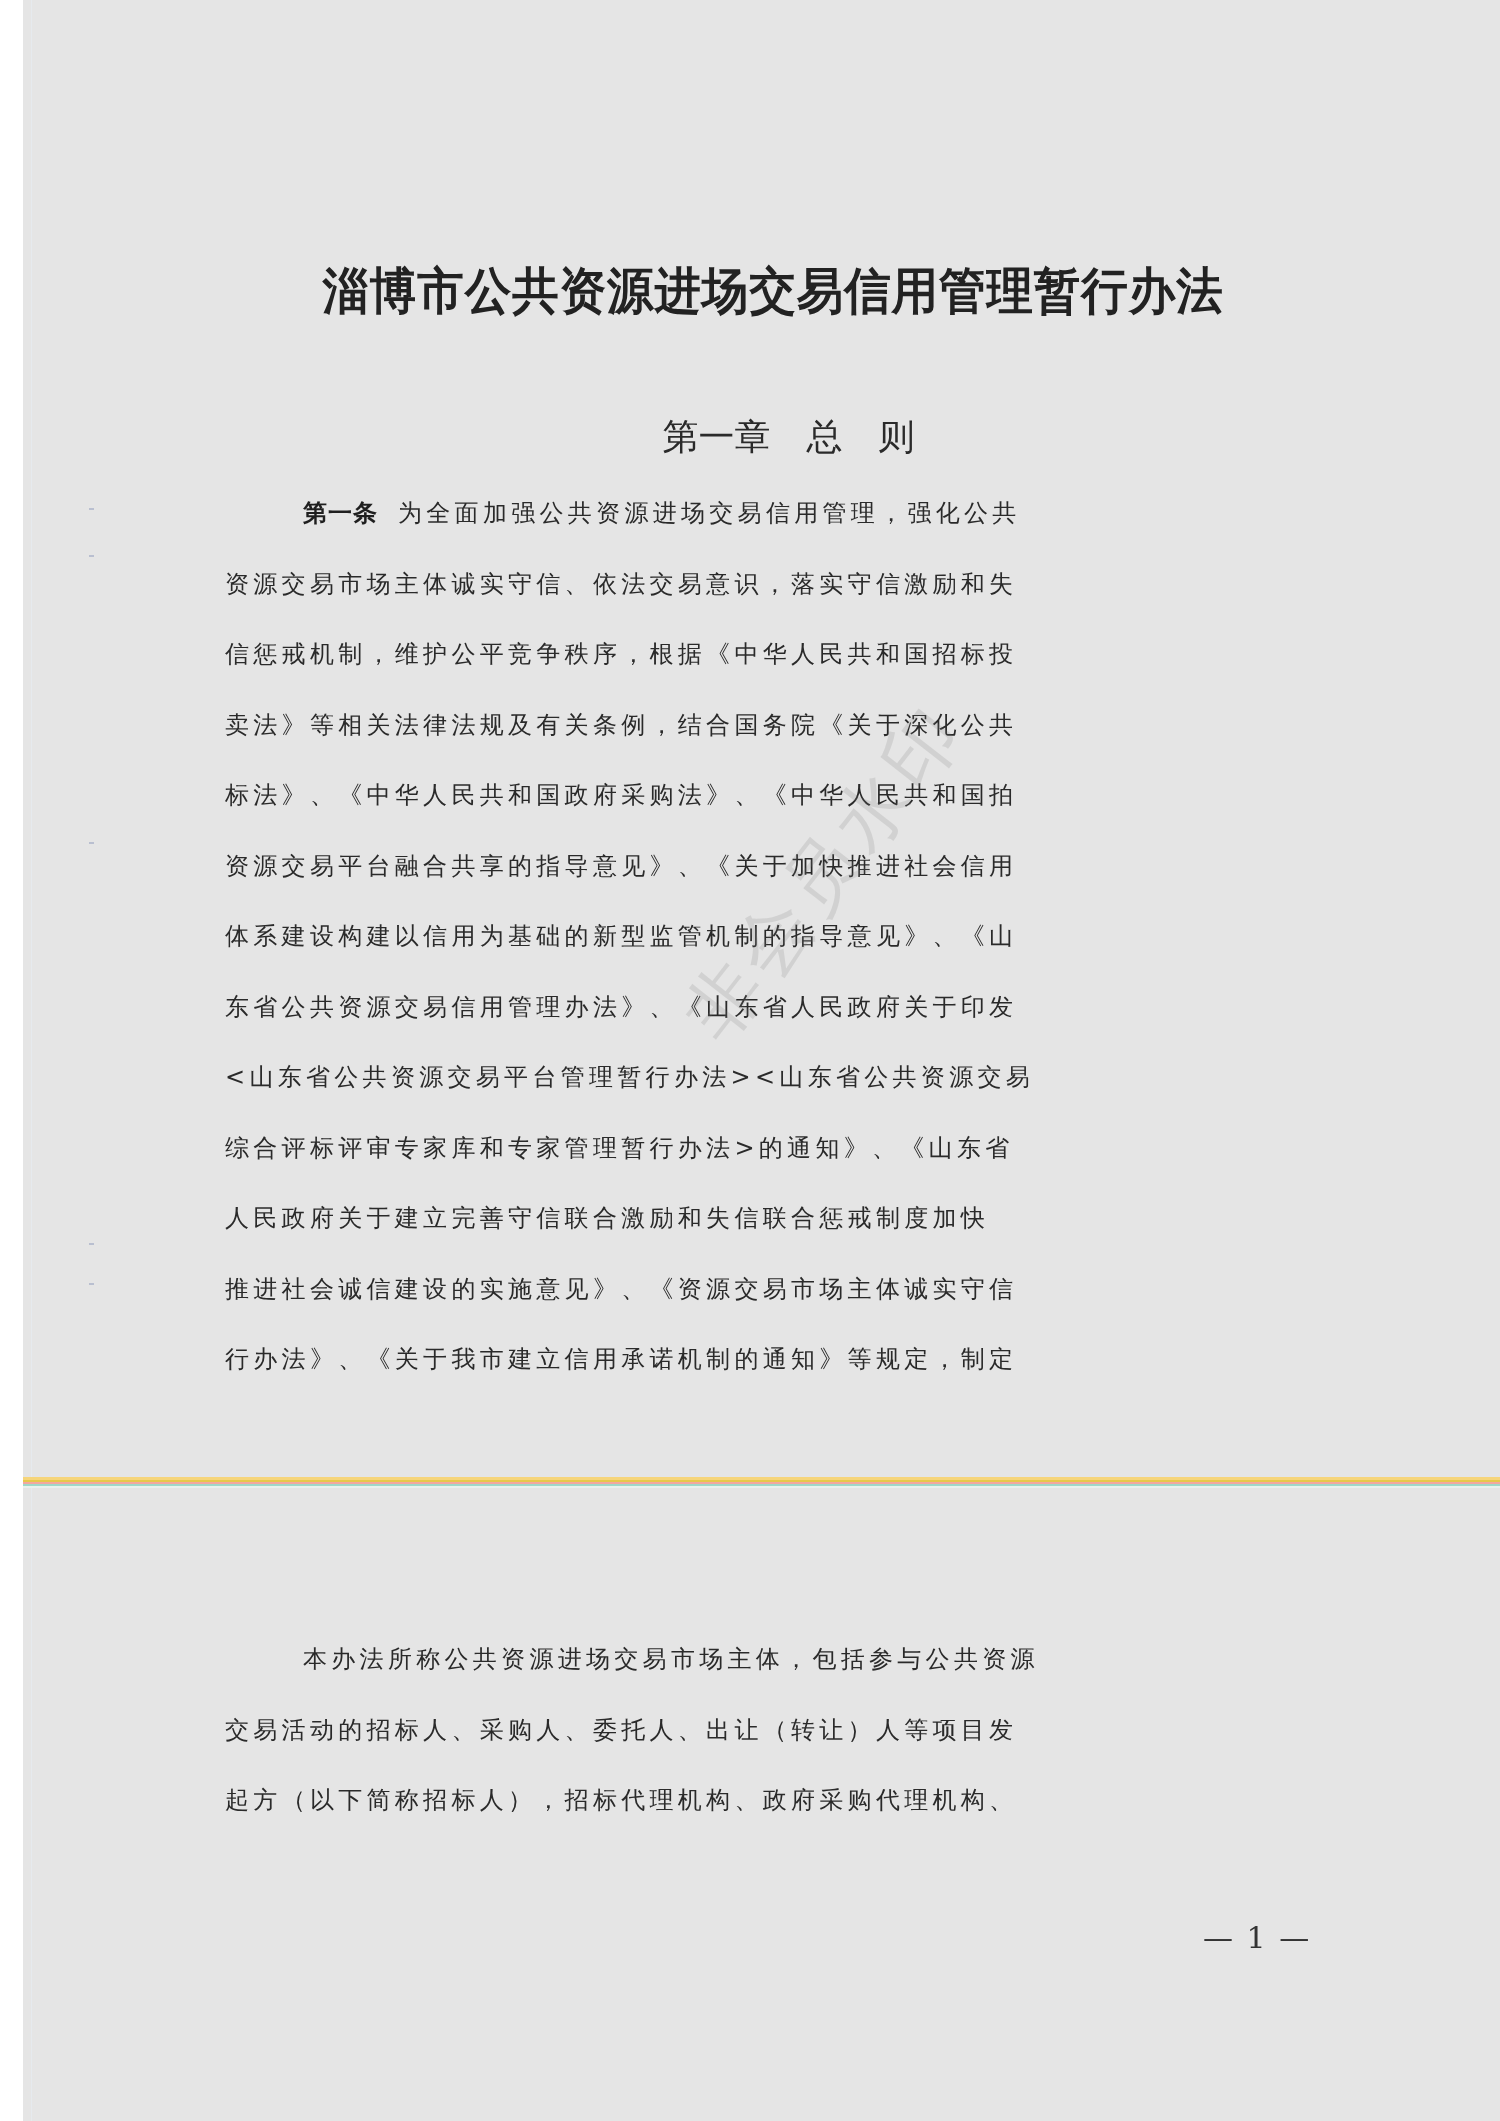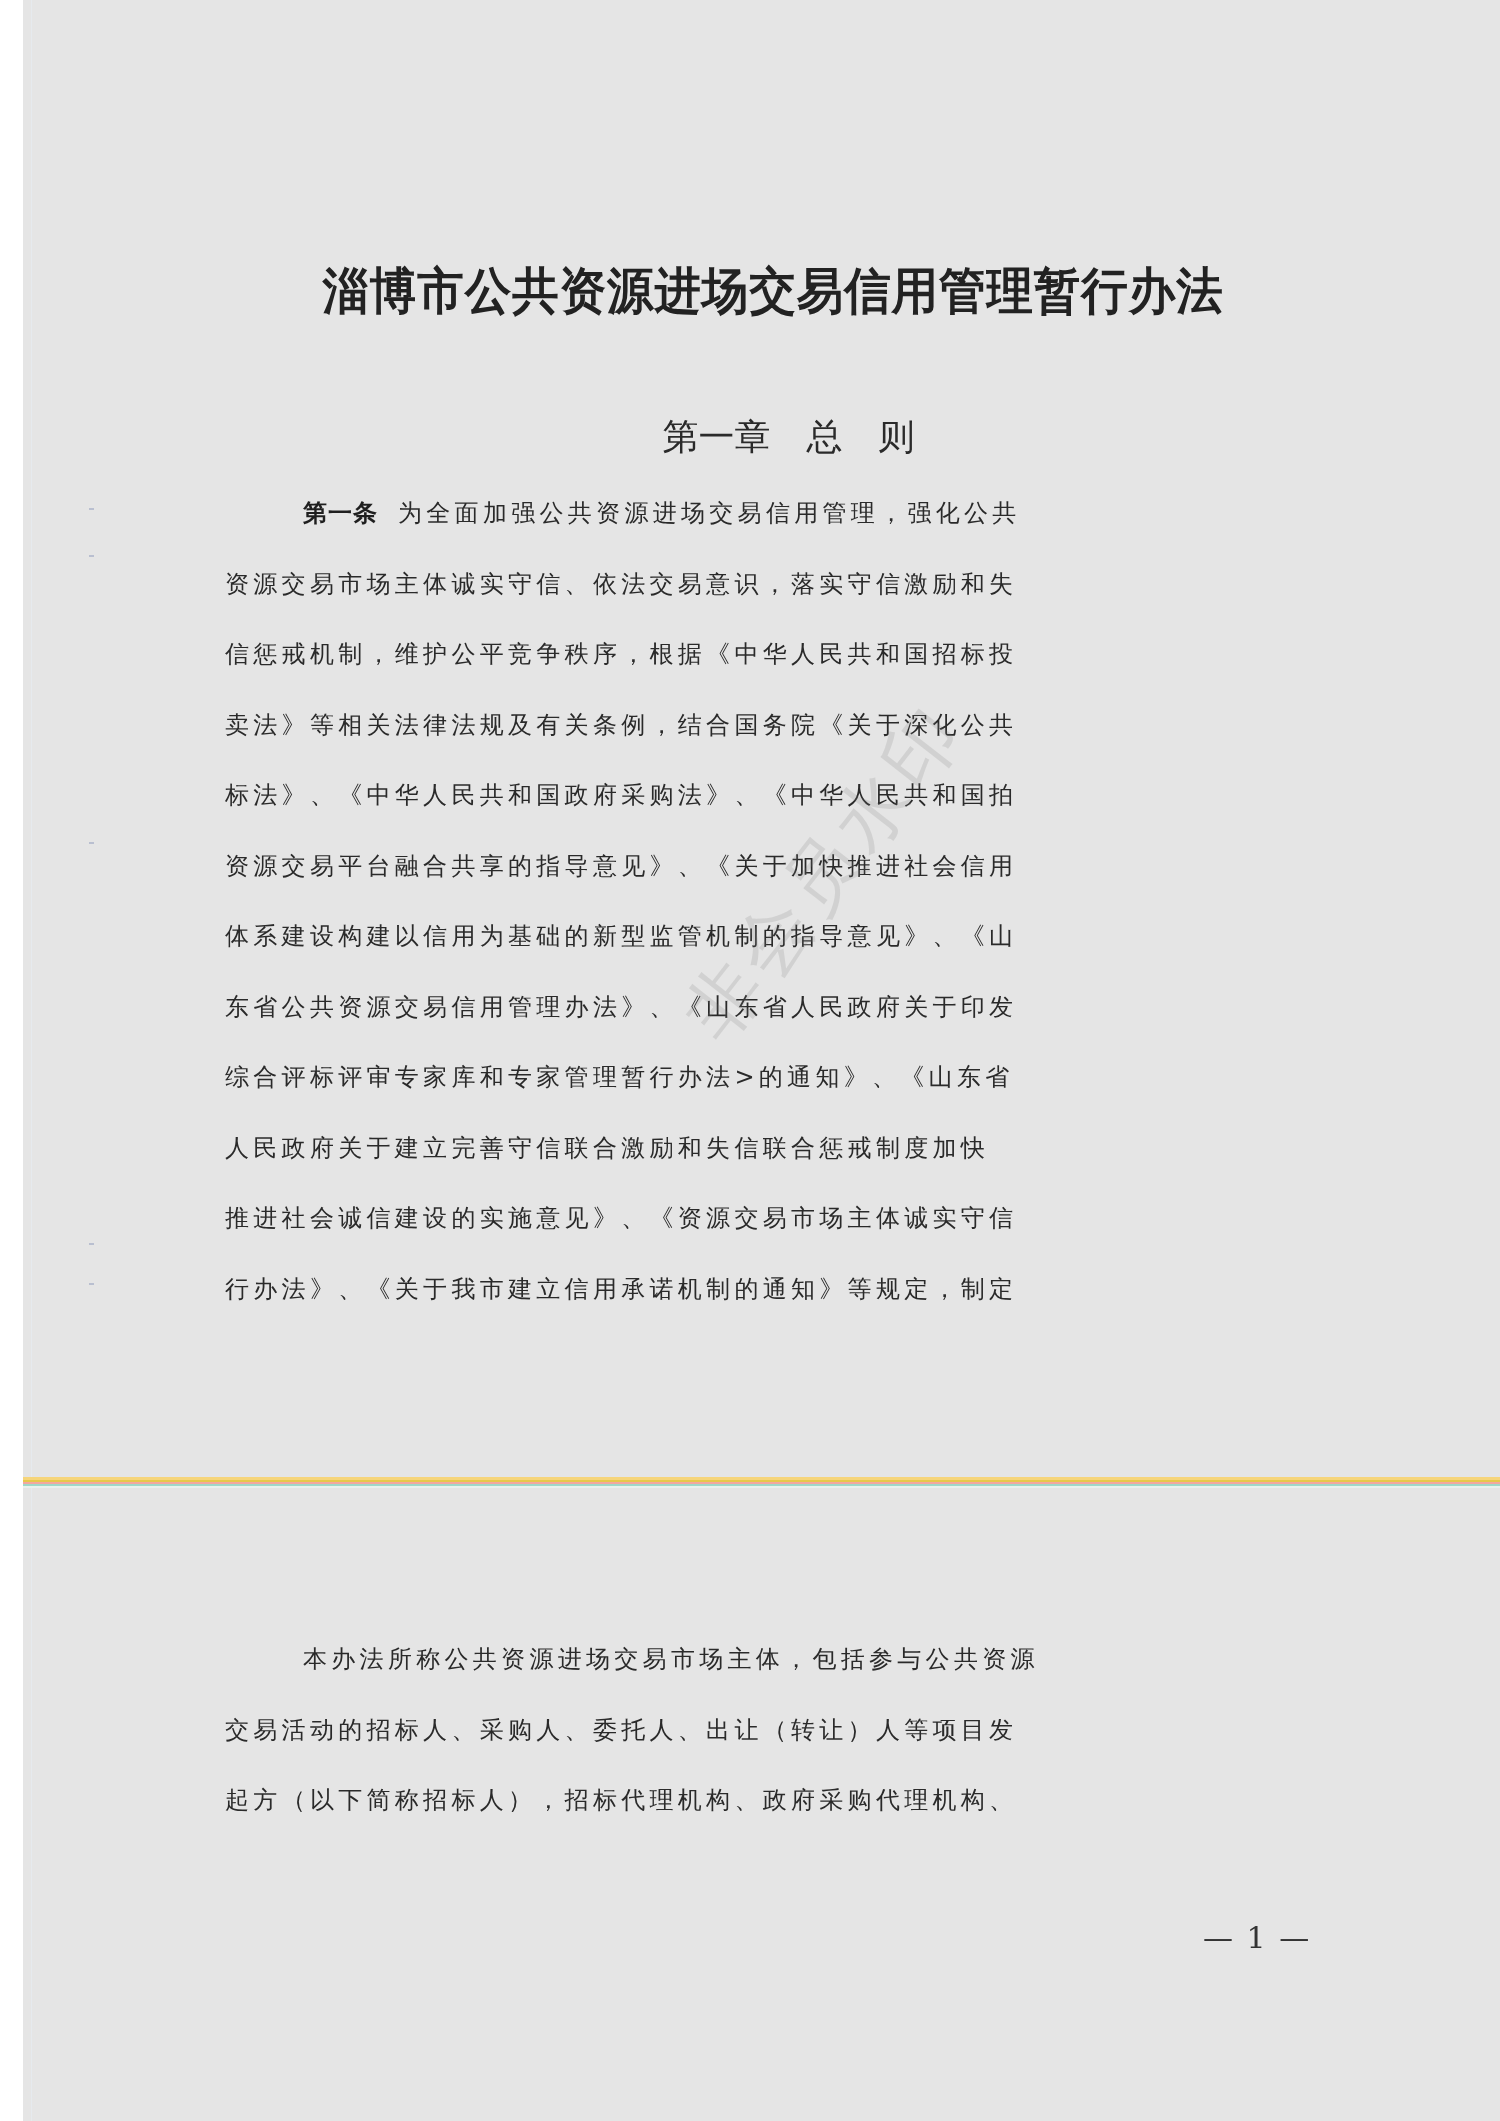--- a/index.html
+++ b/index.html
@@ -138,6 +138,7 @@
     <span class="line">资源交易平台融合共享的指导意见》、《关于加快推进社会信用</span>
     <span class="line">体系建设构建以信用为基础的新型监管机制的指导意见》、《山</span>
     <span class="line">东省公共资源交易信用管理办法》、《山东省人民政府关于印发</span>
+    <span class="line">&lt;山东省公共资源交易平台管理暂行办法&gt;&lt;山东省公共资源交易</span>
     <span class="line">综合评标评审专家库和专家管理暂行办法&gt;的通知》、《山东省</span>
     <span class="line">人民政府关于建立完善守信联合激励和失信联合惩戒制度加快</span>
     <span class="line">推进社会诚信建设的实施意见》、《资源交易市场主体诚实守信</span>

